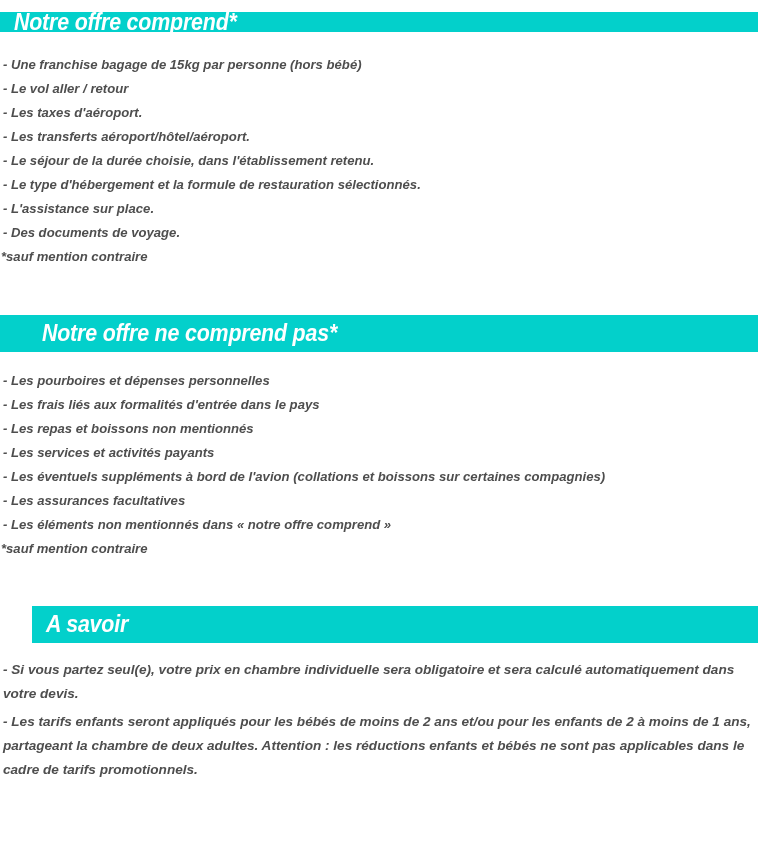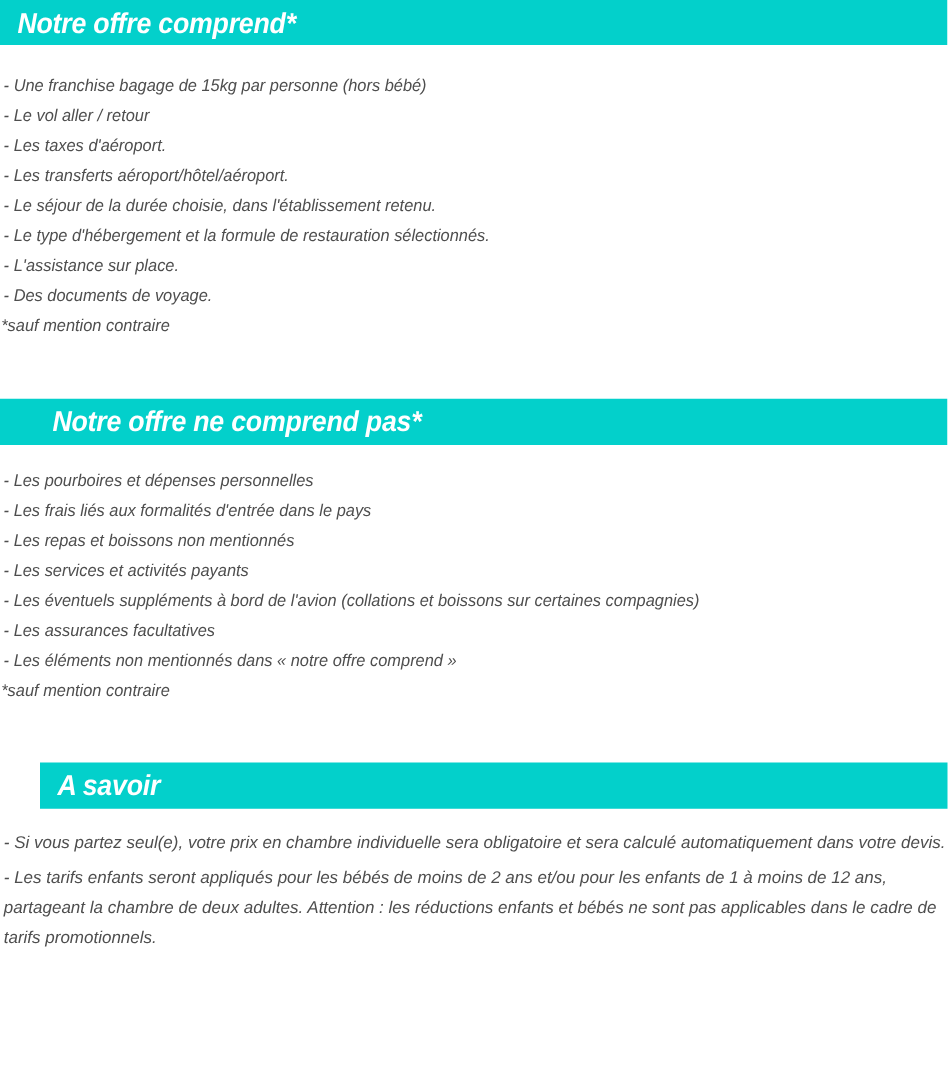--- a/index.html
+++ b/index.html
@@ -45,7 +45,7 @@
   }
 
   
-  #bar-includes  { height: 36px; margin-top: 0; }
+  #bar-includes  { height: 20px; margin-top: 12px; }
   #bar-excludes  { height: 37px; margin-top: 0; }
   #bar-notes     { height: 37px; margin-top: 0; }
 

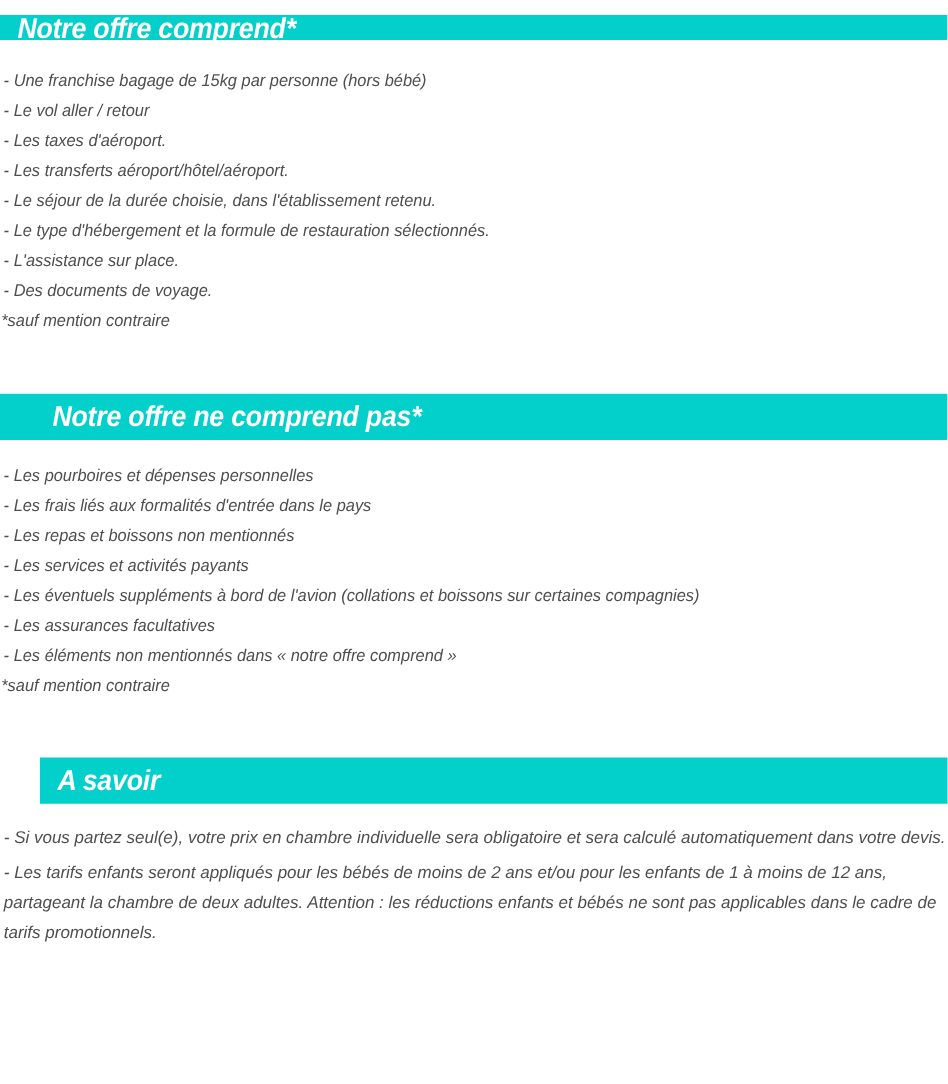--- a/index.html
+++ b/index.html
@@ -53,6 +53,7 @@
   .section-body {
     padding: 0;
     box-sizing: border-box;
+    font-weight: bold;
   }
 
   .bullet-line,

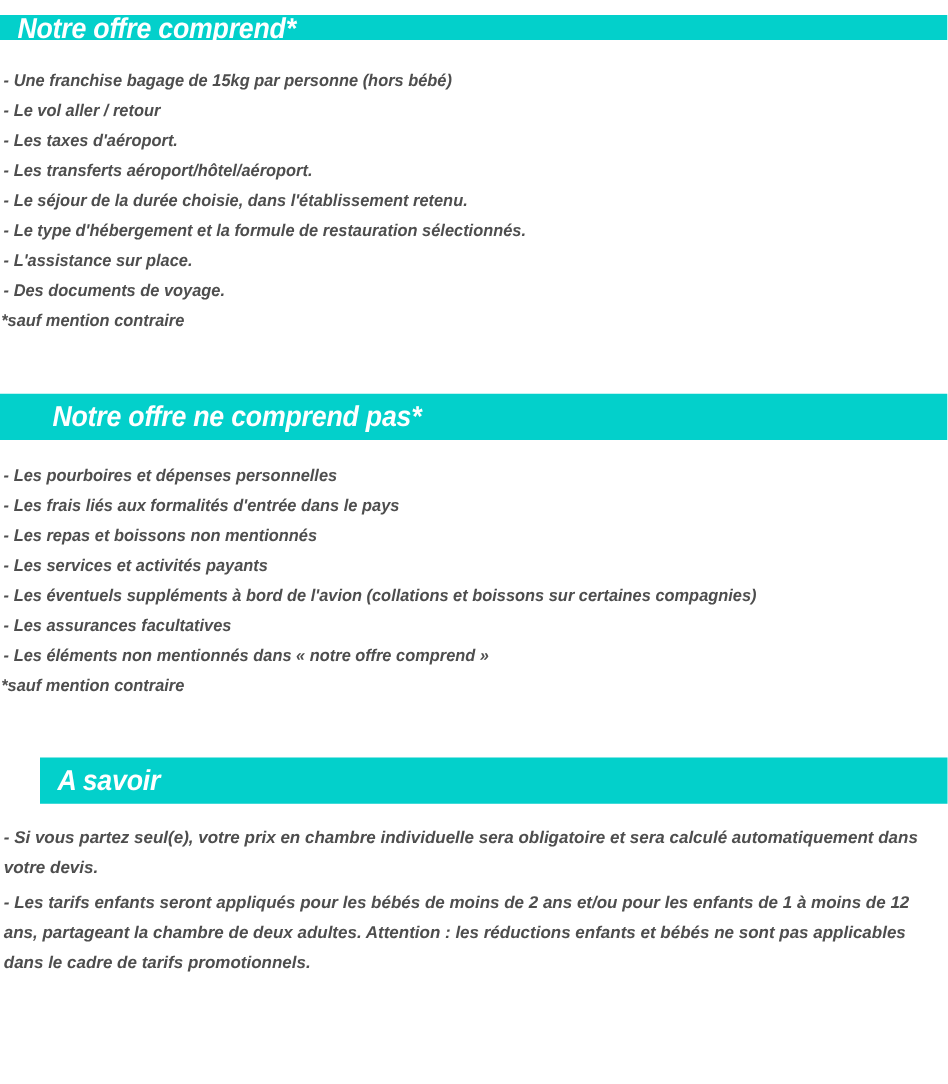--- a/index.html
+++ b/index.html
@@ -140,7 +140,7 @@
   <div class="section-body">
     <div class="note-line" style="color: rgb(78, 78, 78);">- Si vous partez seul(e), votre prix en chambre individuelle sera obligatoire et sera calculé automatiquement dans votre devis.</div>
     <div class="note-gap"></div>
-    <div class="note-line" style="color: rgb(78, 78, 78);">- Les tarifs enfants seront appliqués pour les bébés de moins de 2 ans et/ou pour les enfants de 1 à moins de 12 ans, partageant la chambre de deux adultes. Attention : les réductions enfants et bébés ne sont pas applicables dans le cadre de tarifs promotionnels.</div>
+    <div class="note-line" style="color: rgb(78, 78, 78);">- Les tarifs enfants seront appliqués pour les bébés de moins de 2 ans et/ou pour les enfants de 2 à moins de 1 ans, partageant la chambre de deux adultes. Attention : les réductions enfants et bébés ne sont pas applicables dans le cadre de tarifs promotionnels.</div>
   </div>
 
 </div>

